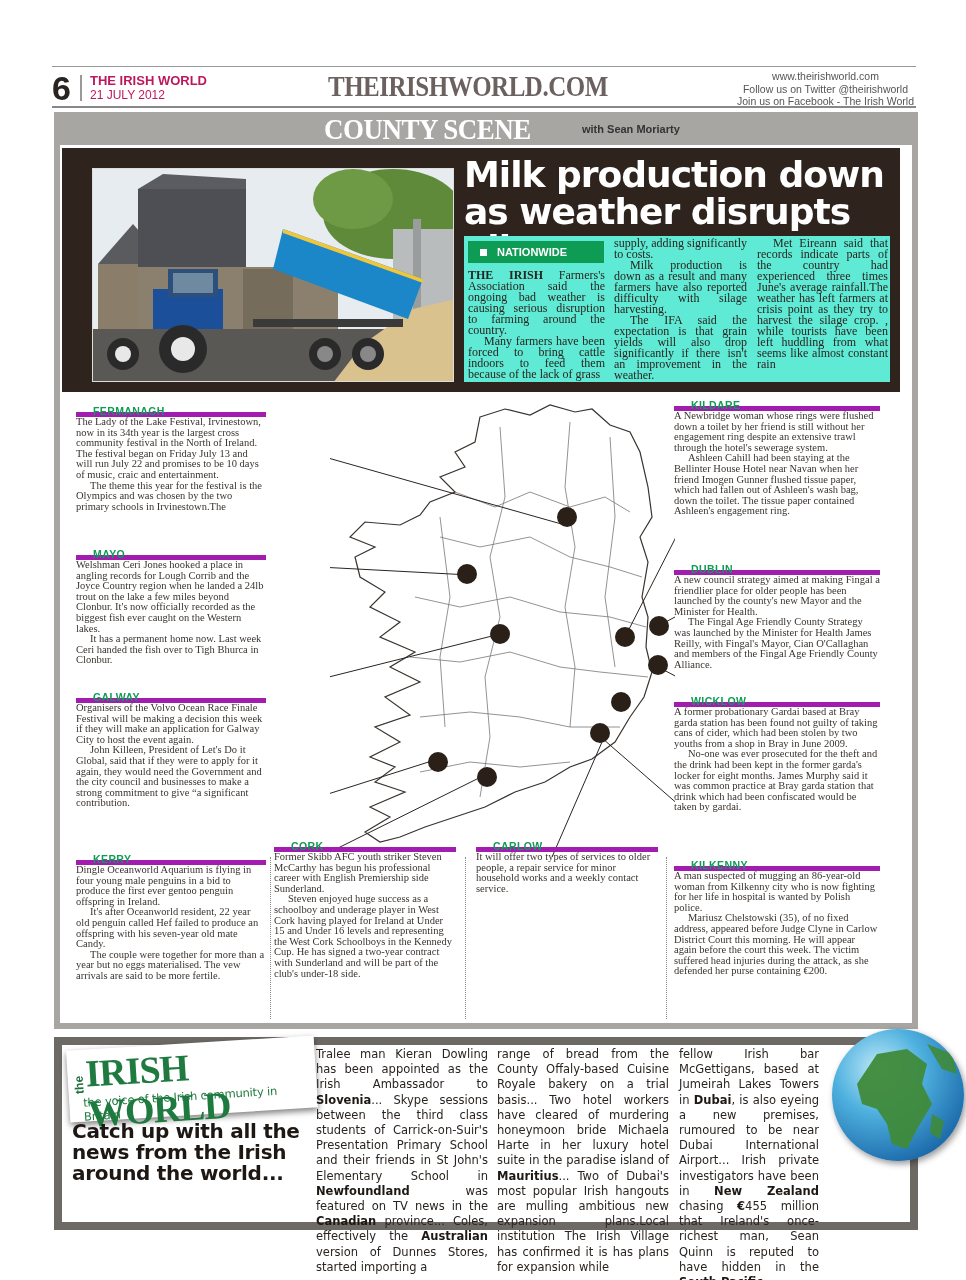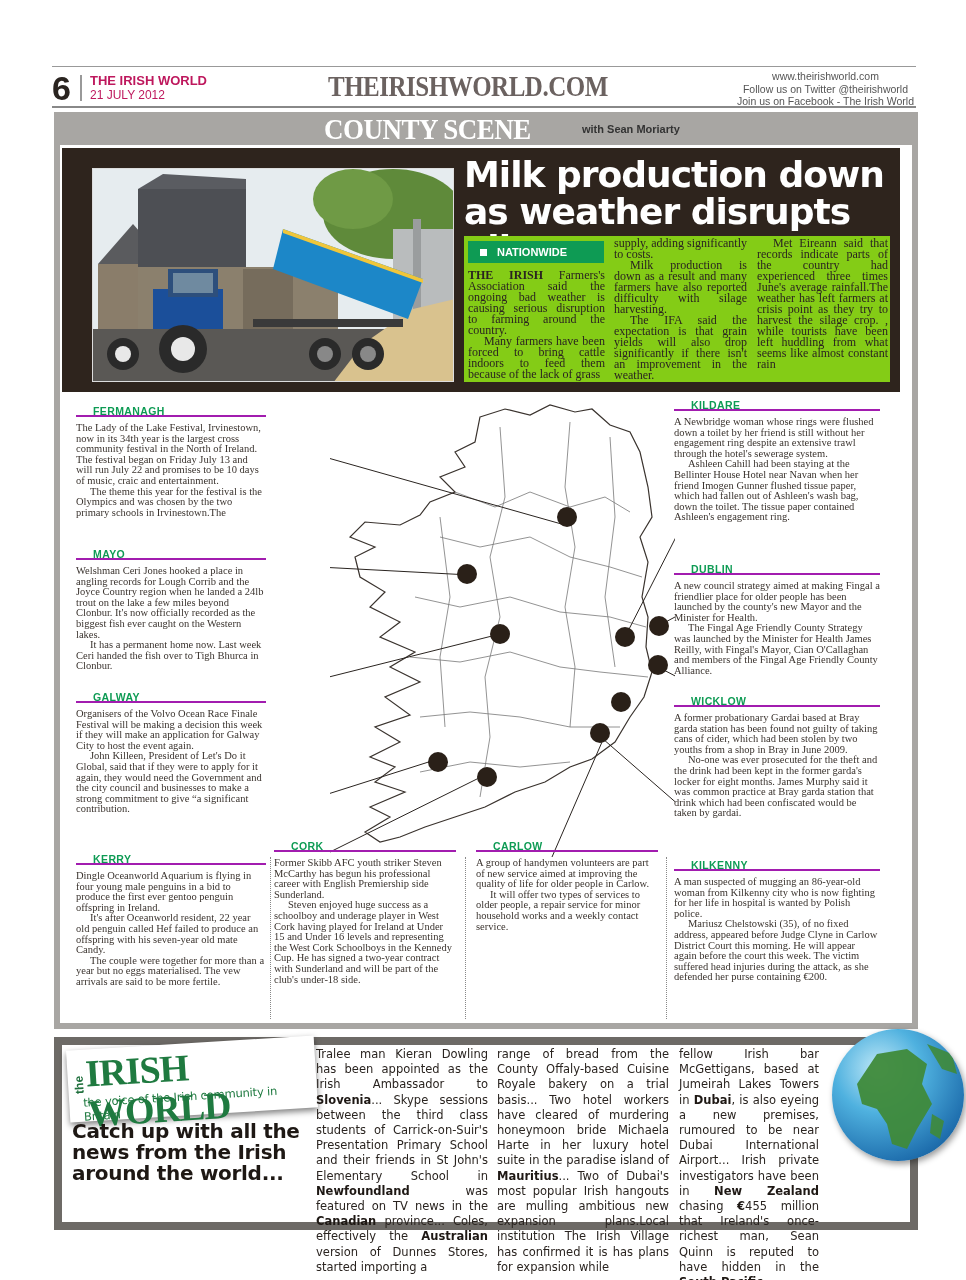--- a/index.html
+++ b/index.html
@@ -24,7 +24,7 @@
   .lead { position: absolute; left: 2px; top: 3px; width: 838px; height: 244px; background: #2e241d; }
   .photo { position: absolute; left: 30px; top: 20px; width: 362px; height: 214px; overflow: hidden; border: 1px solid #ddd; background: linear-gradient(#dfe6ea 0%, #cfd8dc 30%, #6e6a64 70%, #4d4a46 100%); }
   .headline { position: absolute; left: 402px; top: 8px; width: 430px; font: bold 36px "DejaVu Sans", sans-serif; color: #fff; line-height: 37px; letter-spacing: -1px; }
-  .lead-body { position: absolute; left: 402px; top: 88px; width: 426px; height: 146px; background: #84cc16; }
+  .lead-body { position: absolute; left: 402px; top: 88px; width: 426px; height: 146px; background: #5eead4; }
   .badge { position: absolute; left: 4px; top: 5px; width: 136px; height: 22px; background: #0e9b54; color: #fff; font: bold 11px "Liberation Sans", sans-serif; line-height: 22px; padding-left: 12px; }
   .badge .sq { display: inline-block; width: 7px; height: 7px; background: #fff; margin-right: 10px; vertical-align: 0; }
   .col { position: absolute; font: 12px "Liberation Serif", serif; line-height: 11px; text-align: justify; color: #2a2420; }

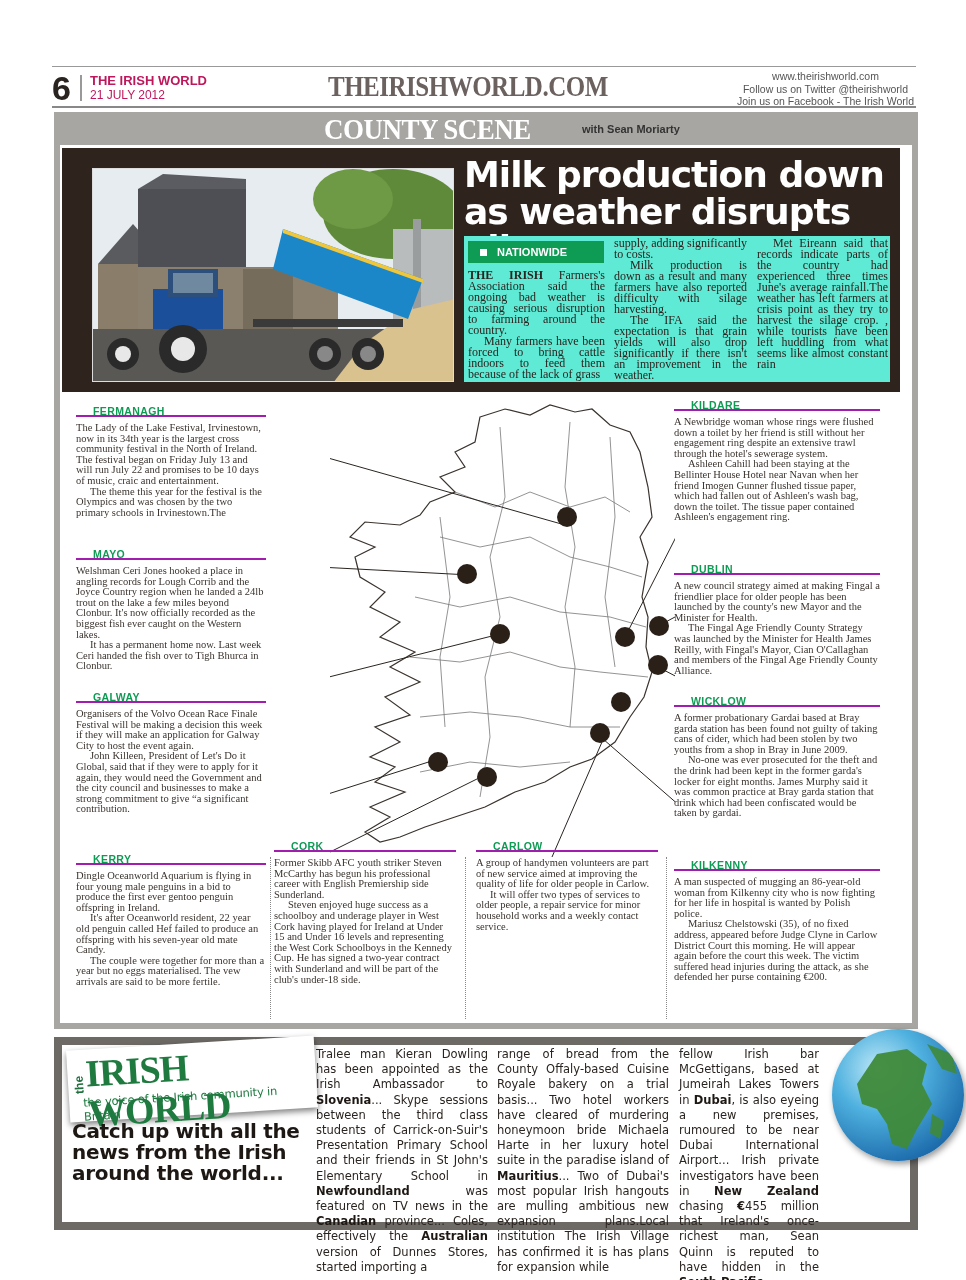--- a/index.html
+++ b/index.html
@@ -36,7 +36,7 @@
 
   
   .story { position: absolute; font: 10.5px "Liberation Serif", serif; line-height: 10.6px; color: #3a332e; }
-  .story .county { font: bold 10.5px "Liberation Sans", sans-serif; color: #0e9b54; letter-spacing: 0.4px; padding-left: 17px; height: 12px; border-bottom: 2px solid #a21caf; margin-bottom: 6px; }
+  .story .county { font: bold 10.5px "Liberation Sans", sans-serif; color: #0e9b54; letter-spacing: 0.4px; padding-left: 17px; height: 12px; border-bottom: 5px solid #a21caf; }
   .story p + p { text-indent: 14px; }
 
   .map { position: absolute; left: 270px; top: 252px; width: 345px; height: 460px; }

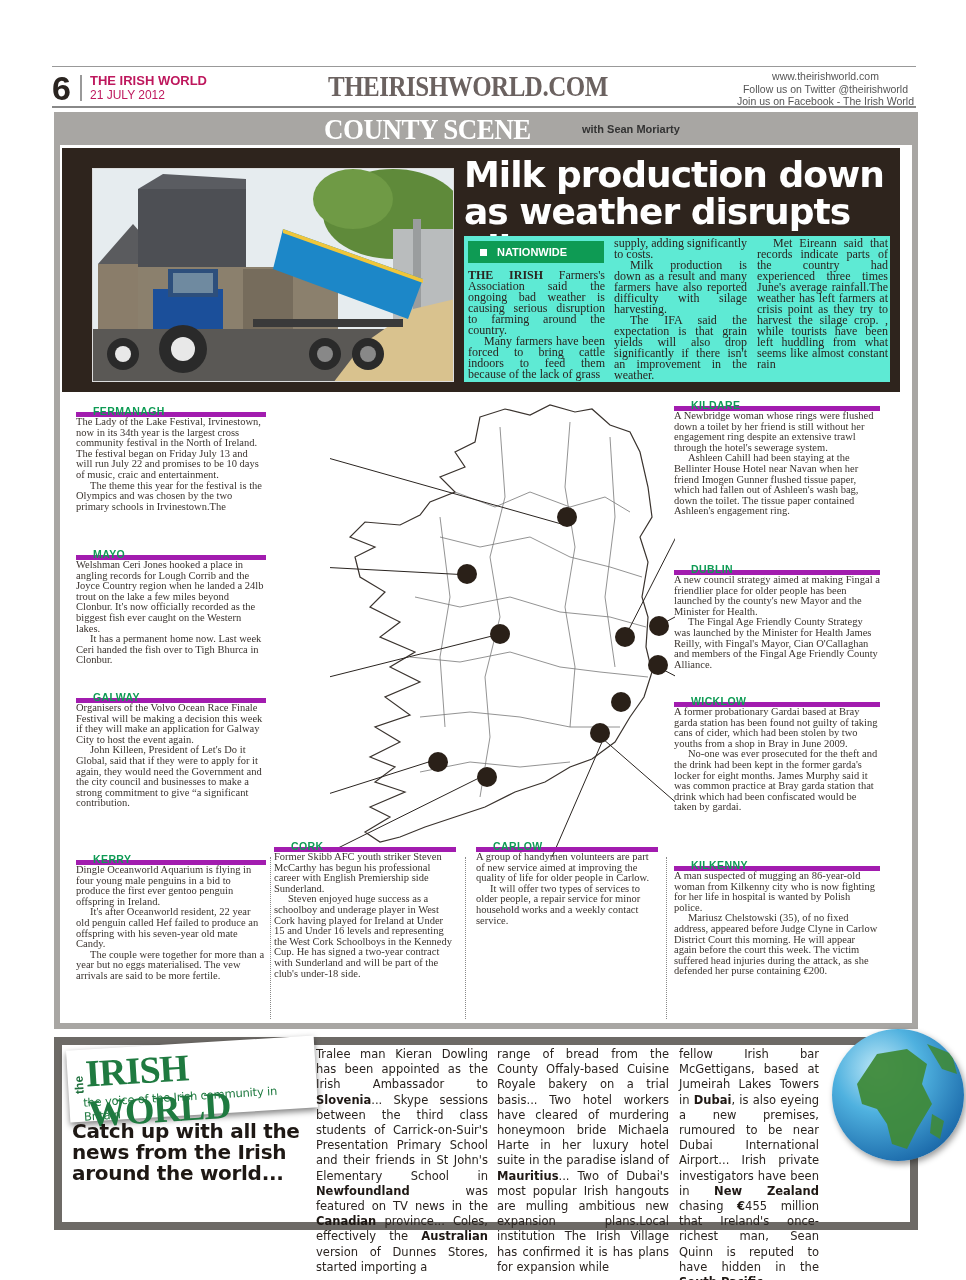--- a/index.html
+++ b/index.html
@@ -201,7 +201,6 @@
     <div class="dotted-v" style="left:405px; top:712px; height:162px;"></div>
     <div class="story" style="left:416px; top:695px; width:182px;">
       <div class="county">CARLOW</div>
-      <p>A group of handymen volunteers are part of new service aimed at improving the quality of life for older people in Carlow.</p>
       <p>It will offer two types of services to older people, a repair service for minor household works and a weekly contact service.</p>
     </div>
     <div class="dotted-v" style="left:606px; top:712px; height:162px;"></div>

